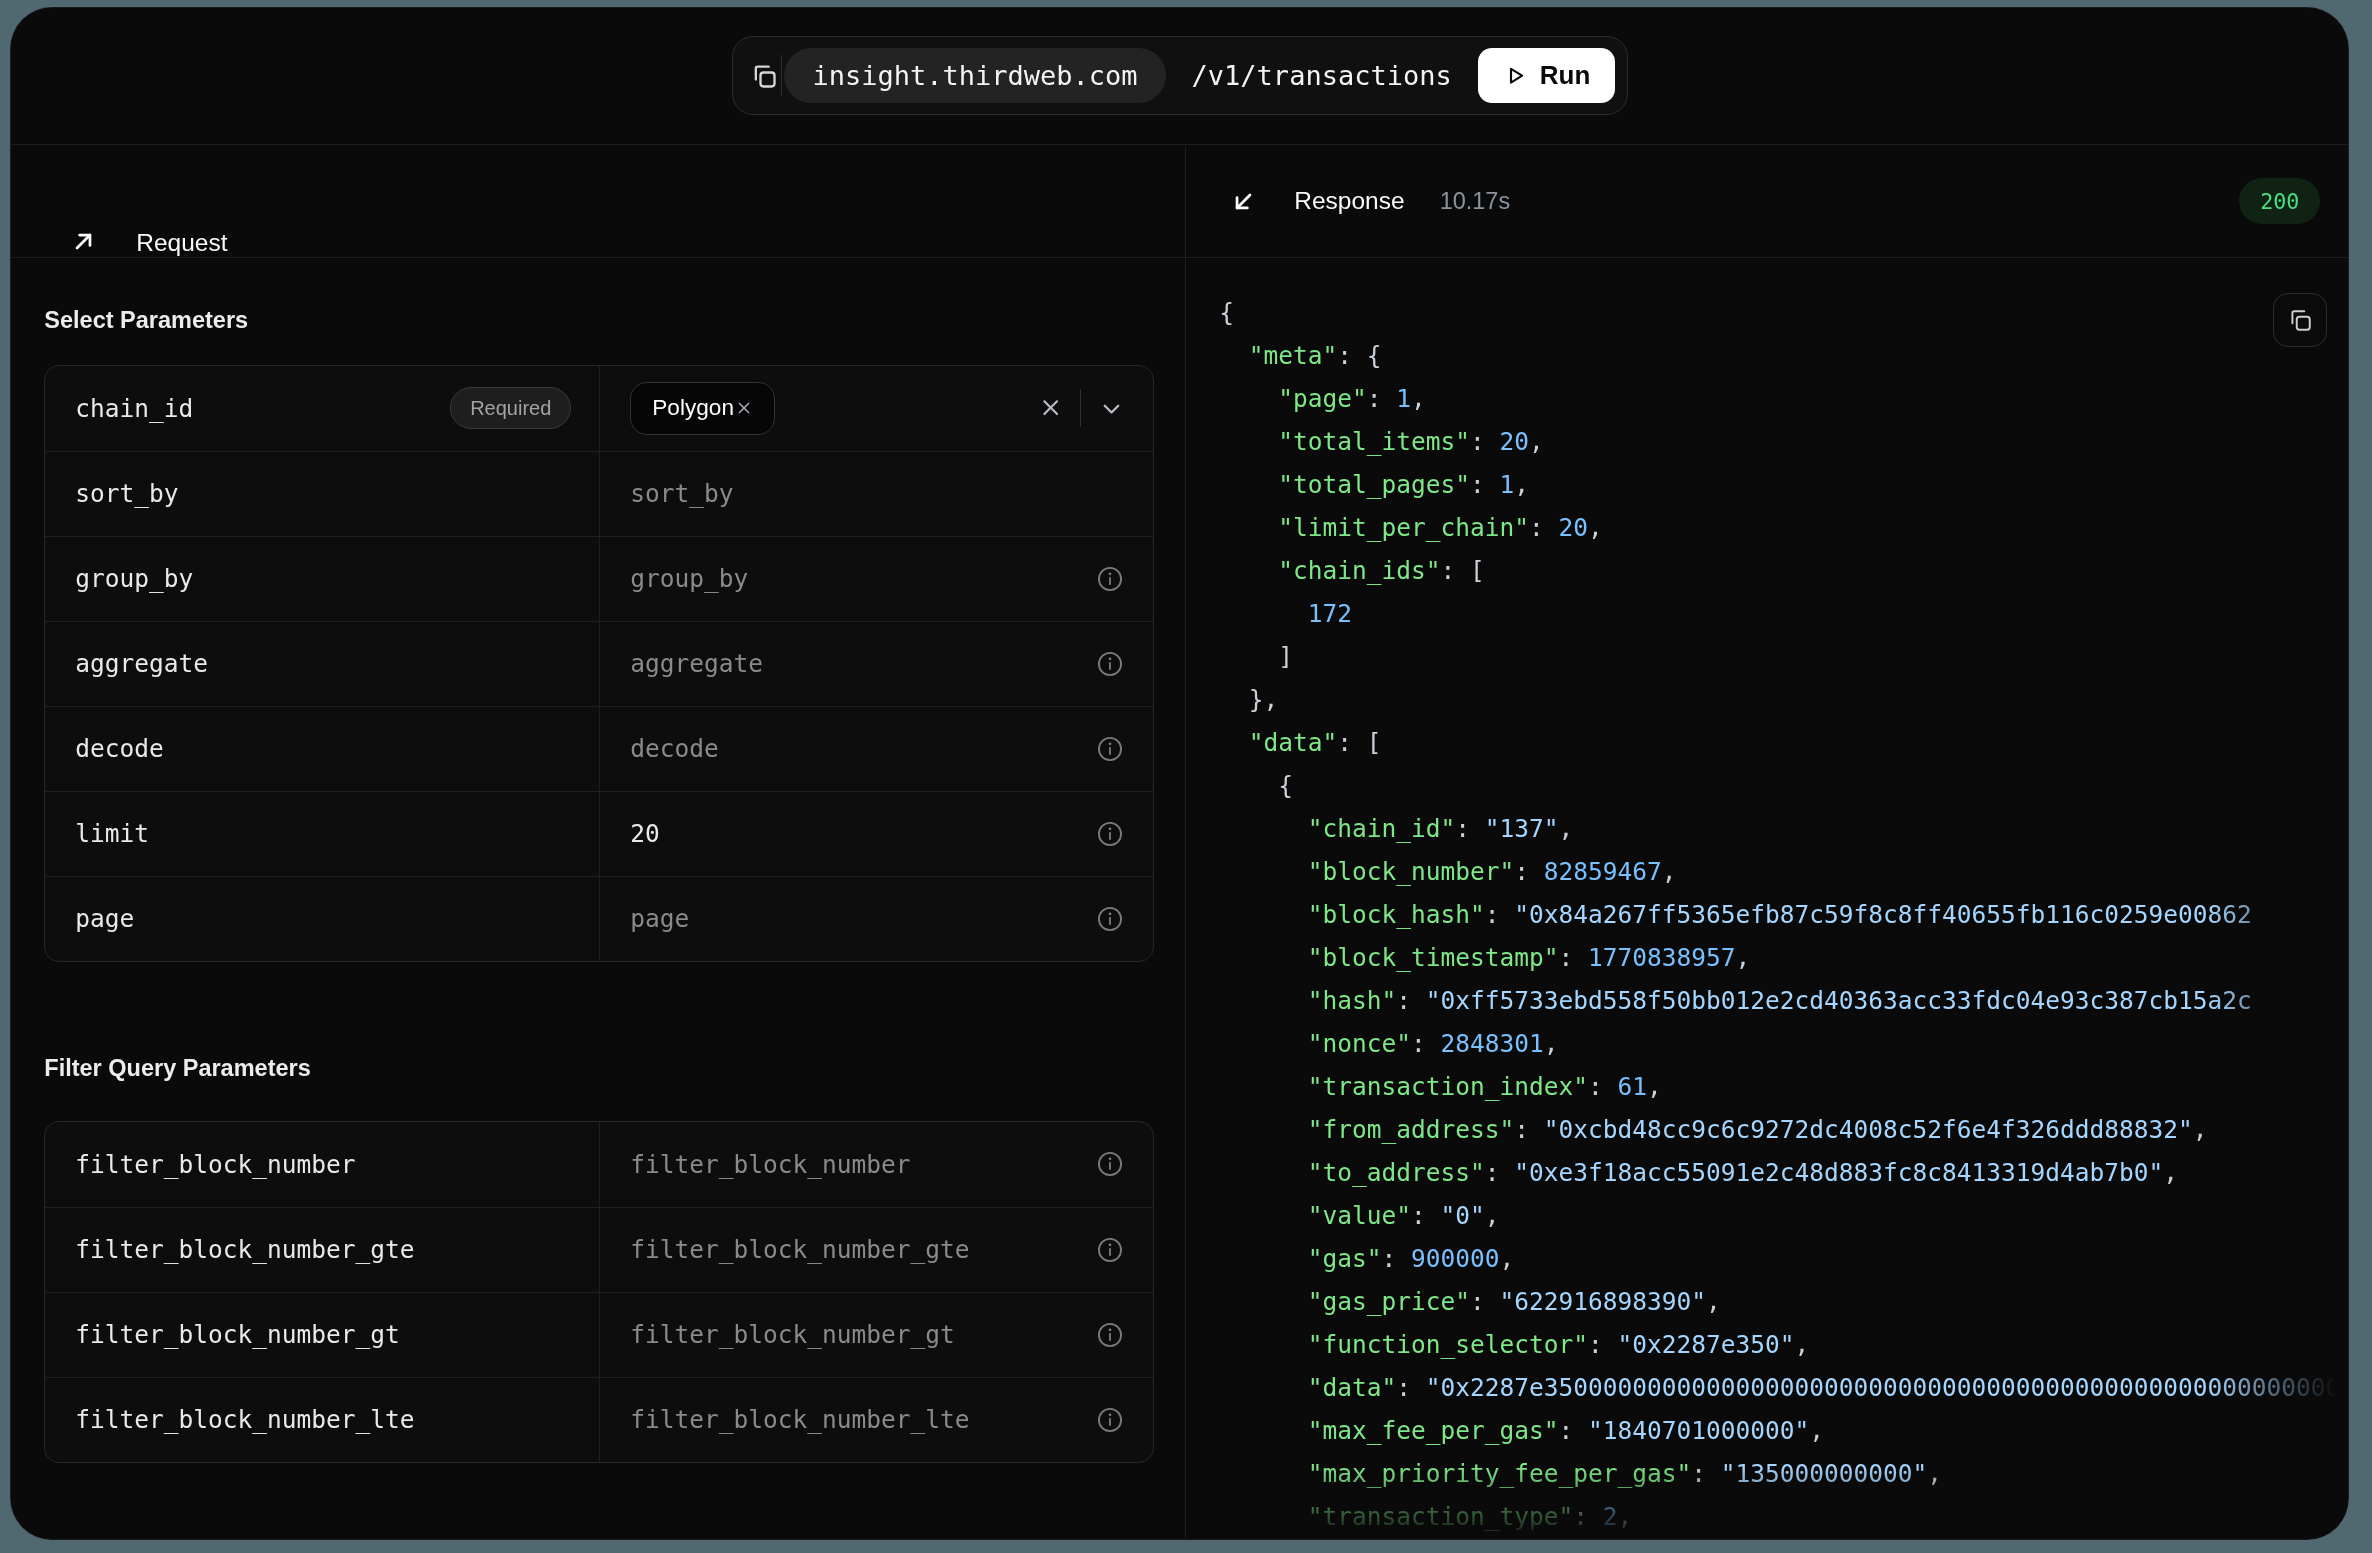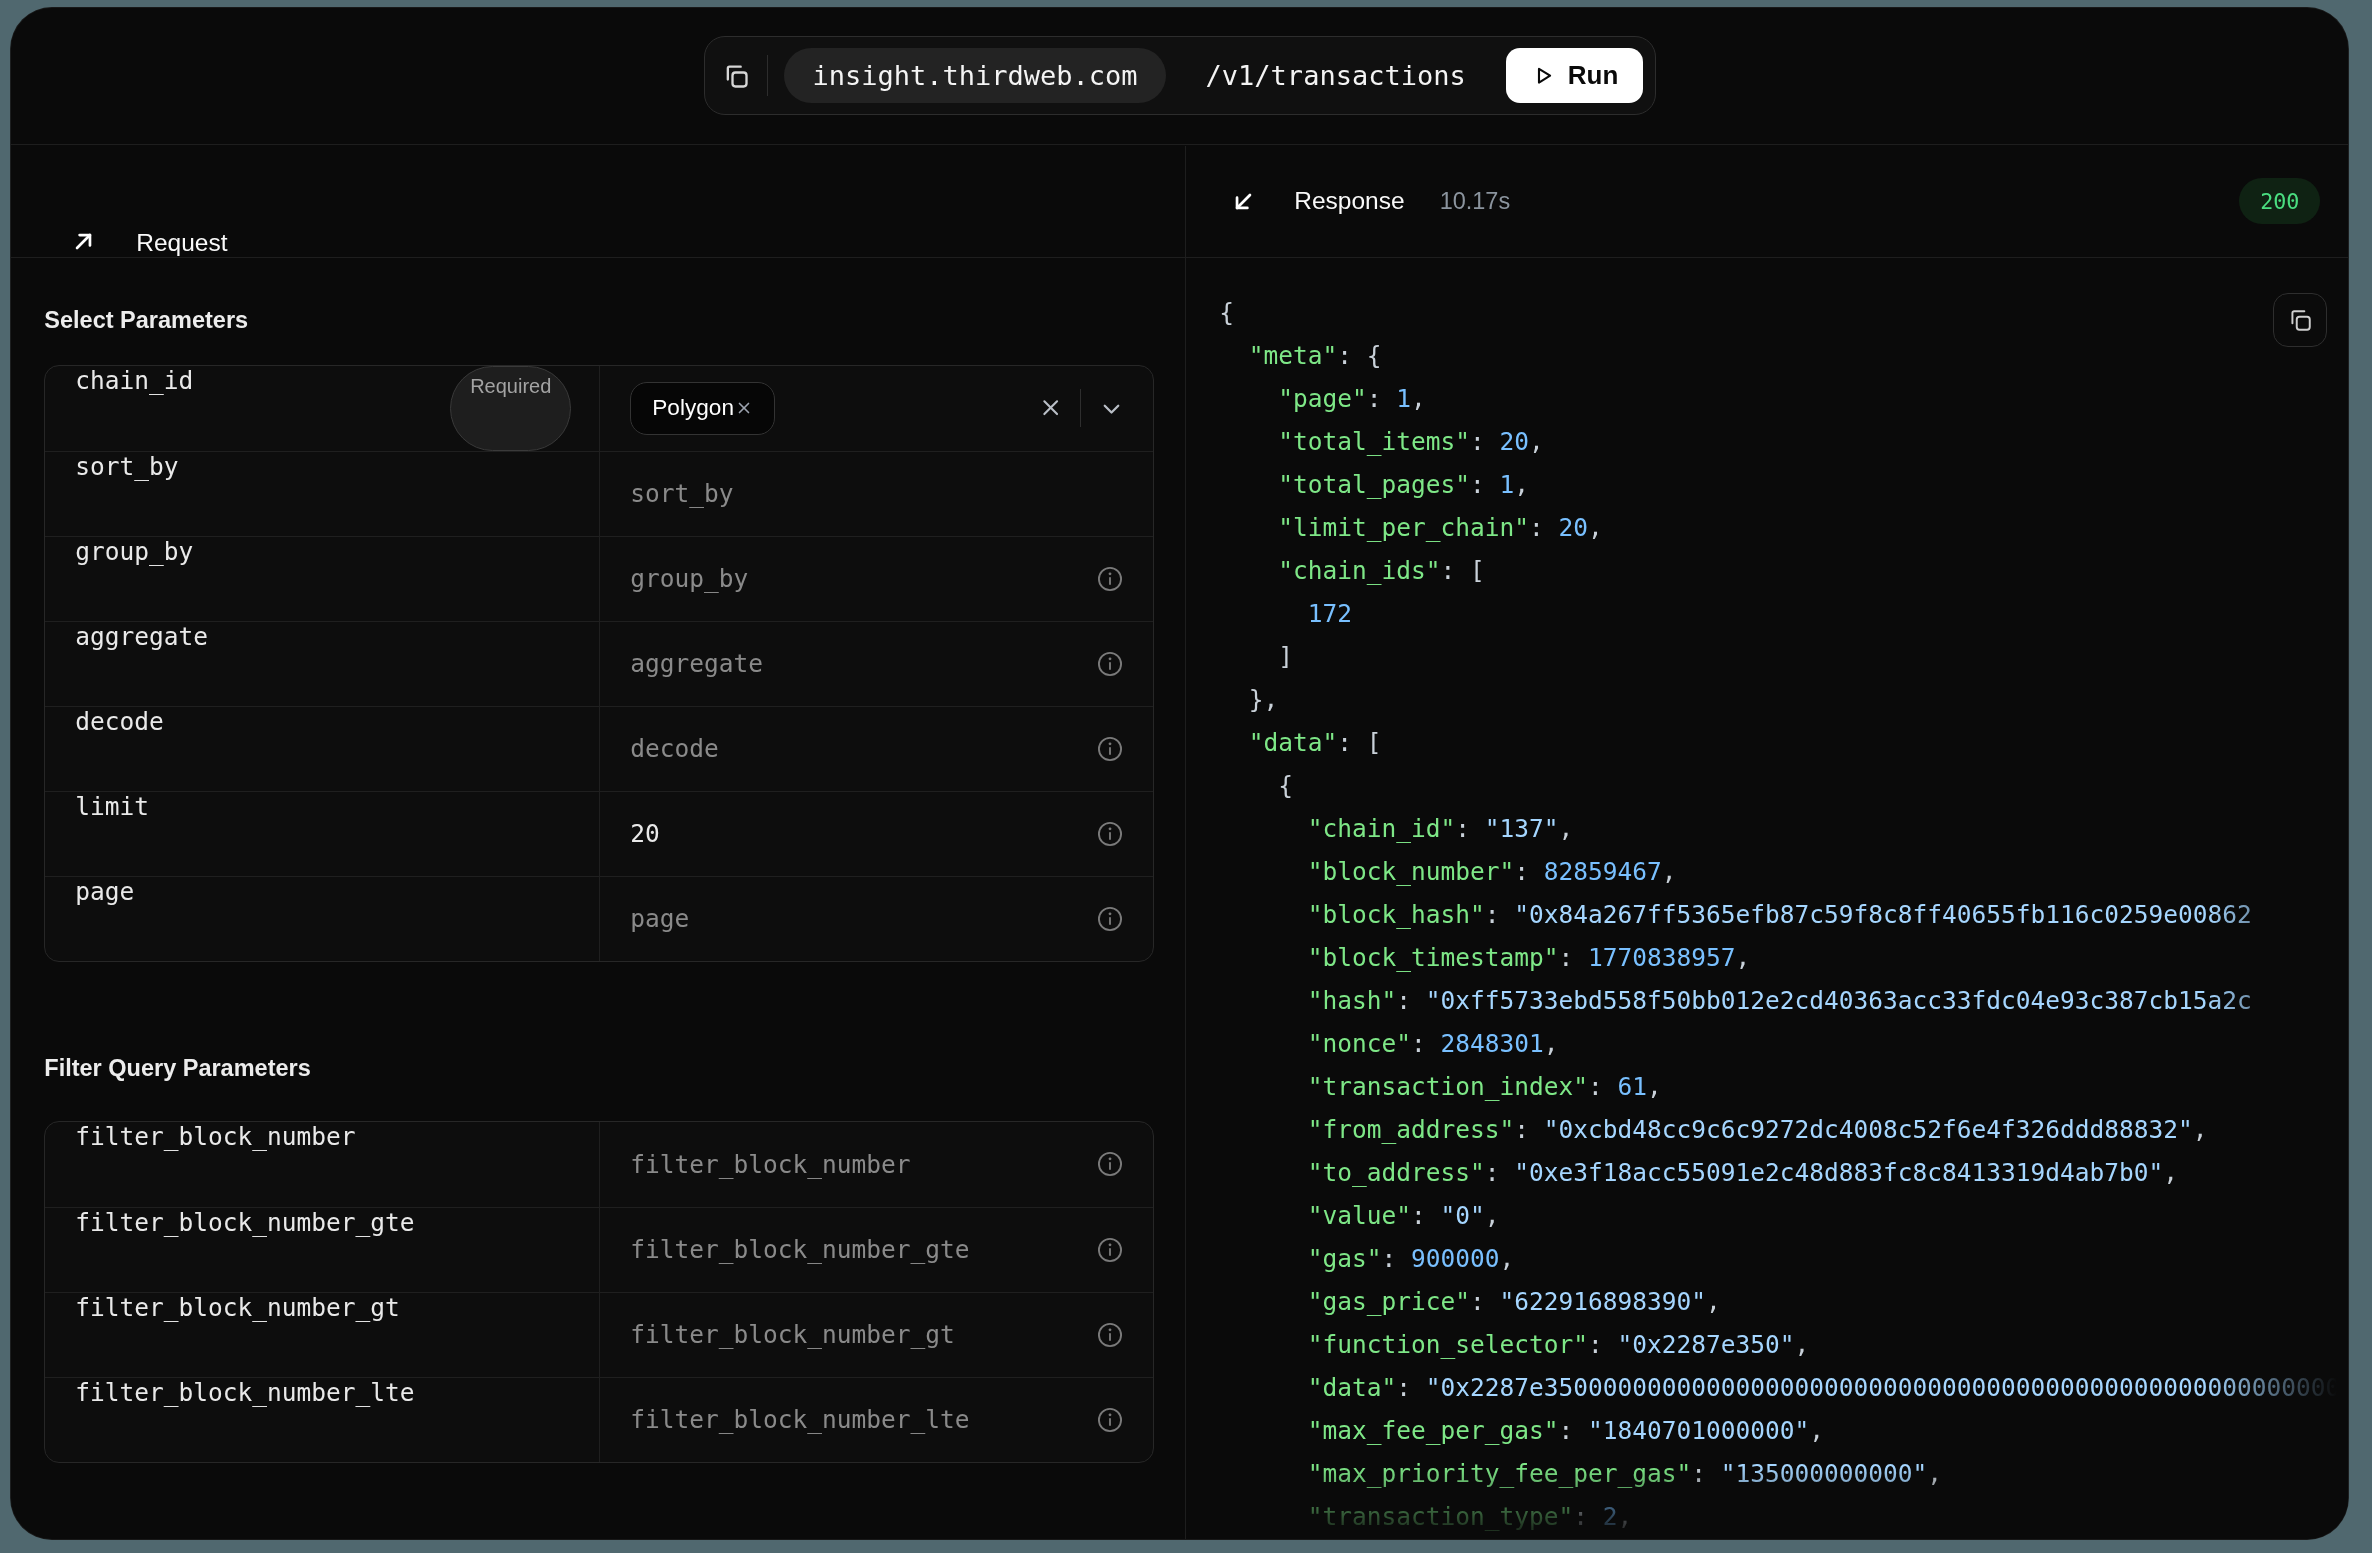--- a/index.html
+++ b/index.html
@@ -16,7 +16,7 @@
   .topbar{position:absolute;left:0;top:0;width:100%;height:137px;border-bottom:0.9px solid #1e1e1e;
     display:flex;align-items:center;justify-content:center}
   .urlbar{display:flex;align-items:center;height:79px;border:0.9px solid #2d2d2d;border-radius:21px;
-    background:#101010;padding:0 12.2px 0 17px;gap:17px}
+    background:#101010;padding:0 12.2px 0 17px;gap:3px}
   .icon-btn{background:none;border:none;color:#d6d6d6;display:flex;align-items:center;justify-content:center;cursor:pointer}
   .vdiv{width:0.9px;height:41px;background:#2d2d2d}
   .domain-pill{background:#232323;border-radius:941px;height:55px;display:flex;align-items:center;padding:0 28px}

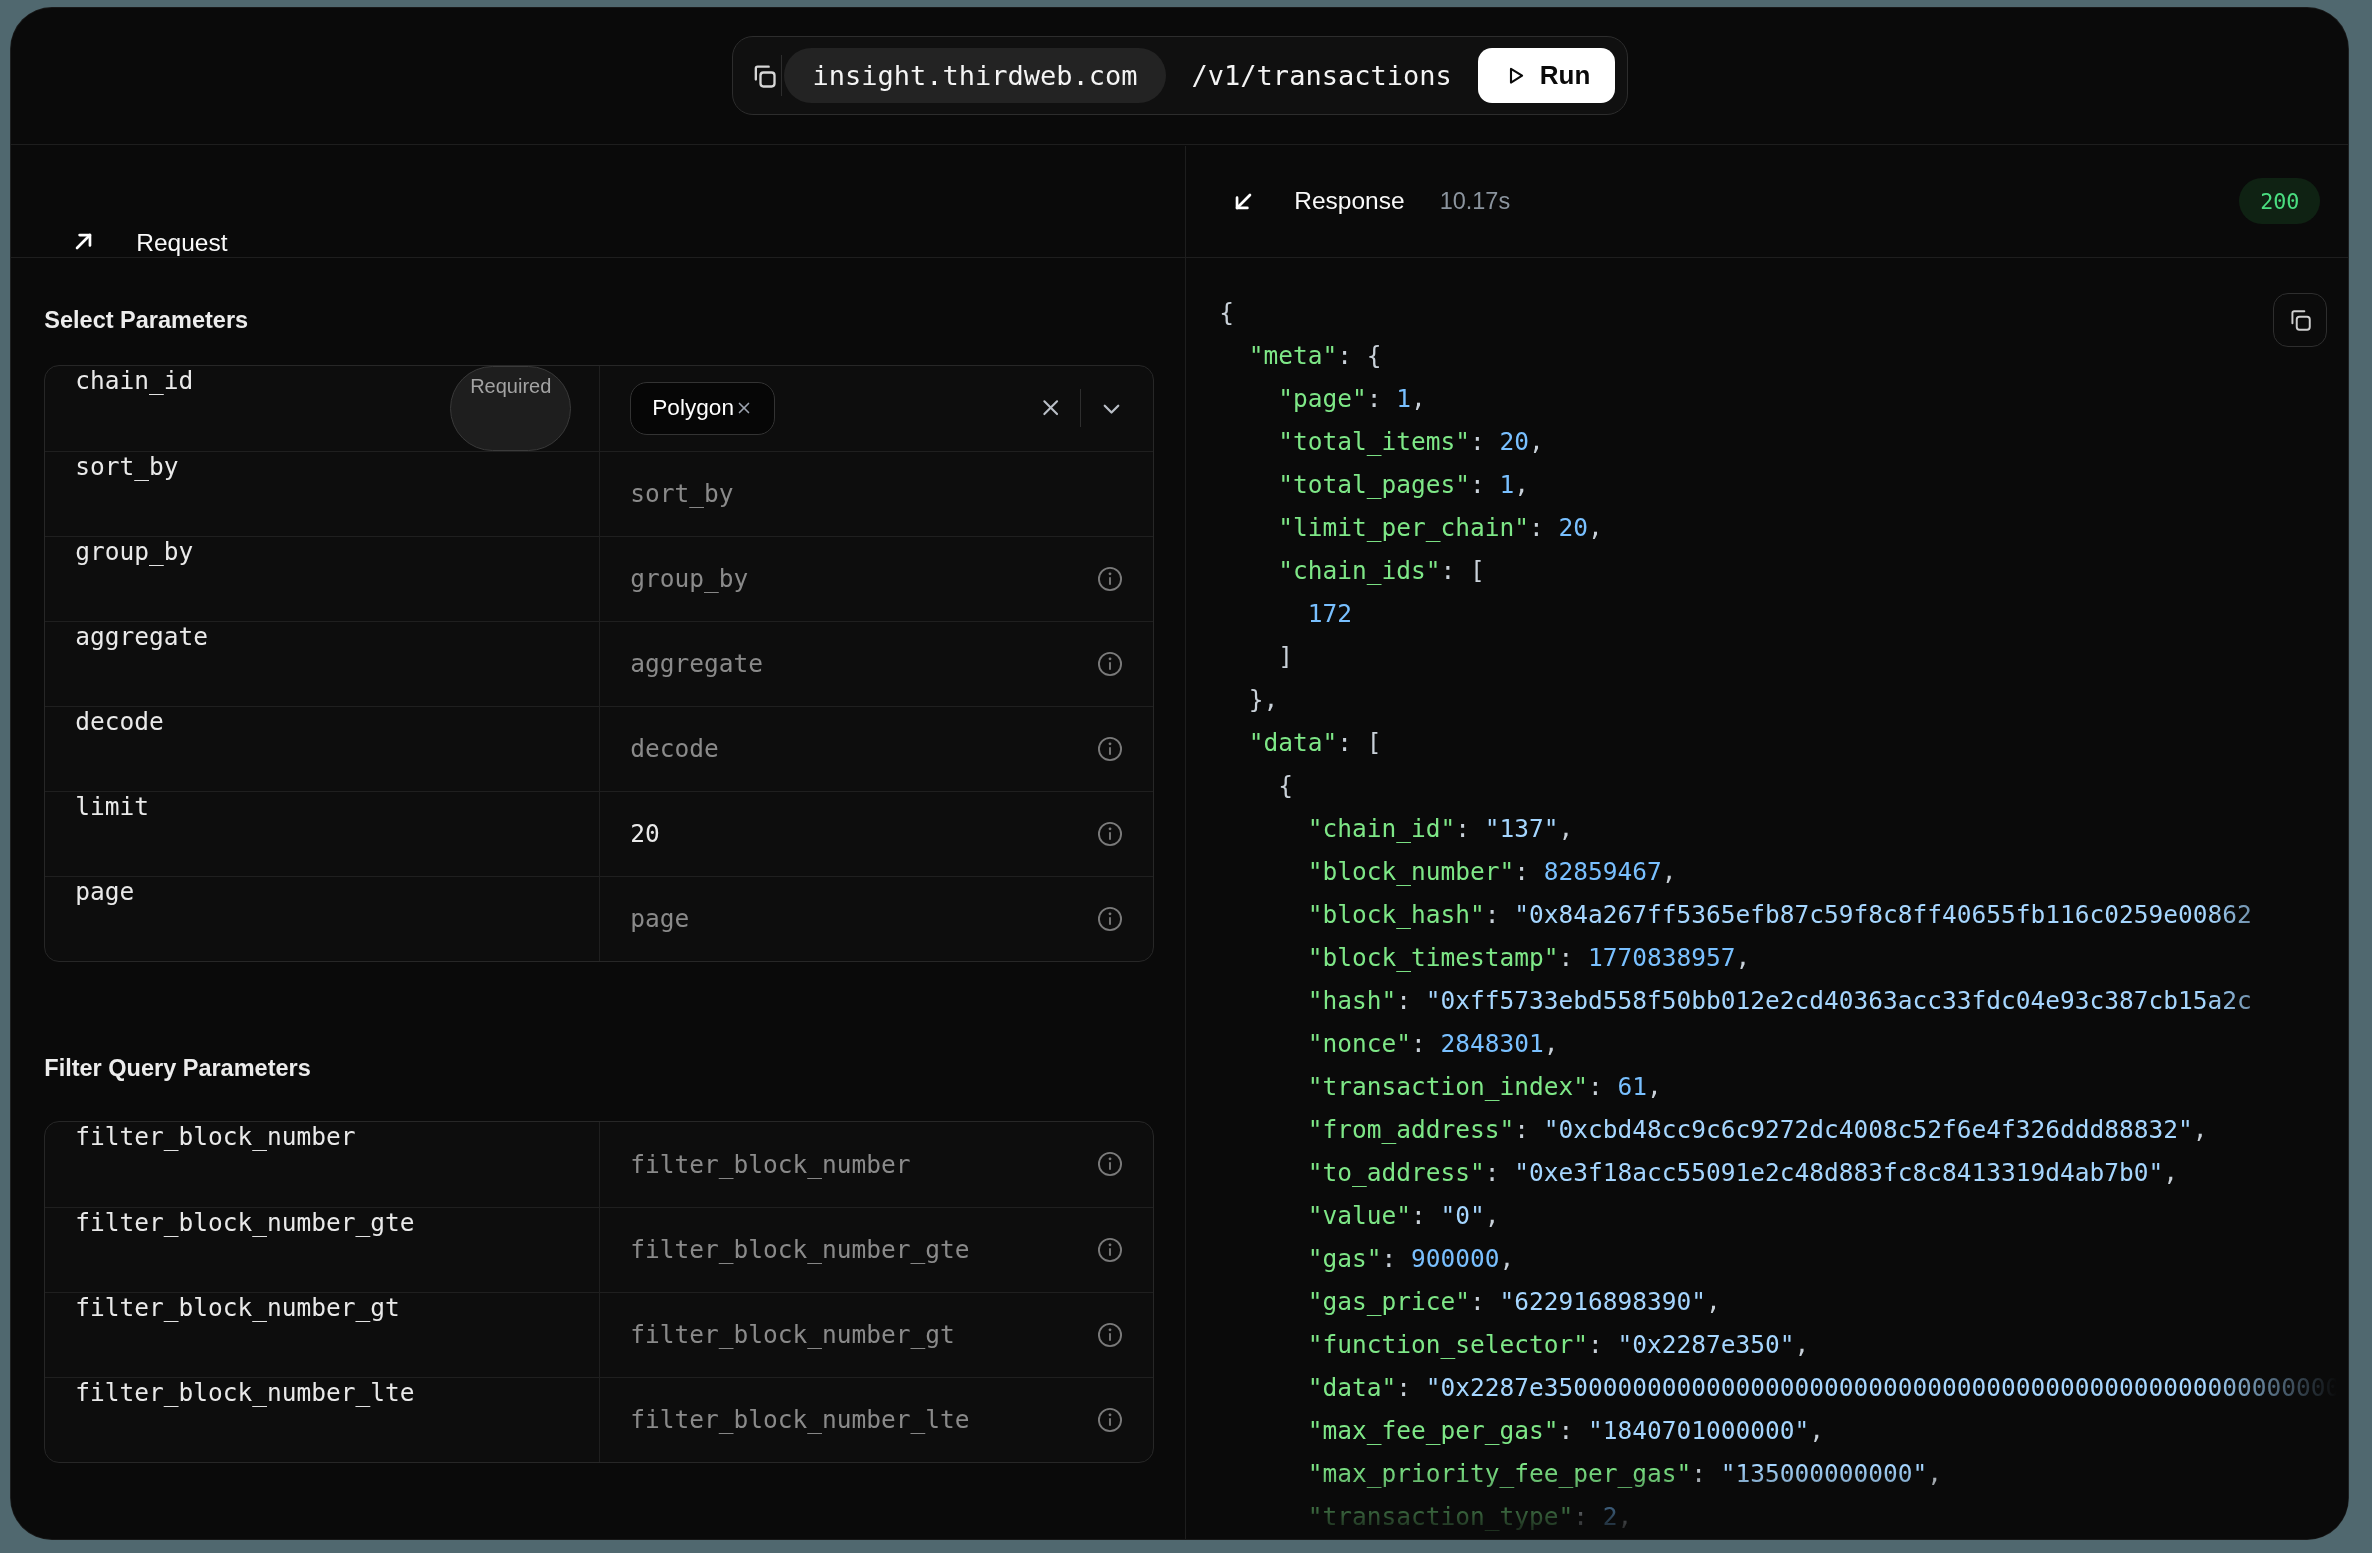--- a/index.html
+++ b/index.html
@@ -44,7 +44,7 @@
   .ptable.second{margin-top:36px}
   .prow{display:flex;height:85px;border-top:0.9px solid #1f1f1f}
   .prow:first-child{border-top:none}
-  .pcell-name{flex:0 0 554px;display:flex;padding:0 28px 0 30px}
+  .pcell-name{flex:0 0 554px;display:flex;align-items:center;padding:0 28px 0 30px}
   .pcell-val{flex:1;border-left:0.9px solid #1f1f1f;display:flex;align-items:center;padding:0 28px 0 30px}
   .pname{font:400 24.5px var(--mono);color:#e9e9e9}
   .req{margin-left:auto;font:400 20px var(--sans);color:#a3a3a3;border:0.9px solid #3a3a3a;background:#1e1e1e;

